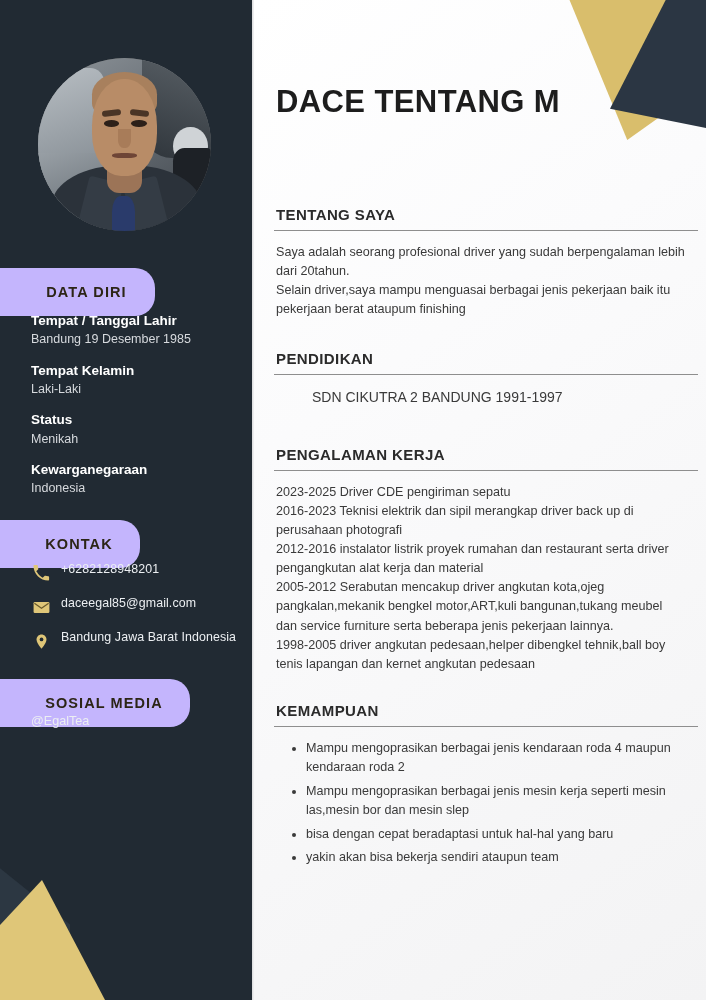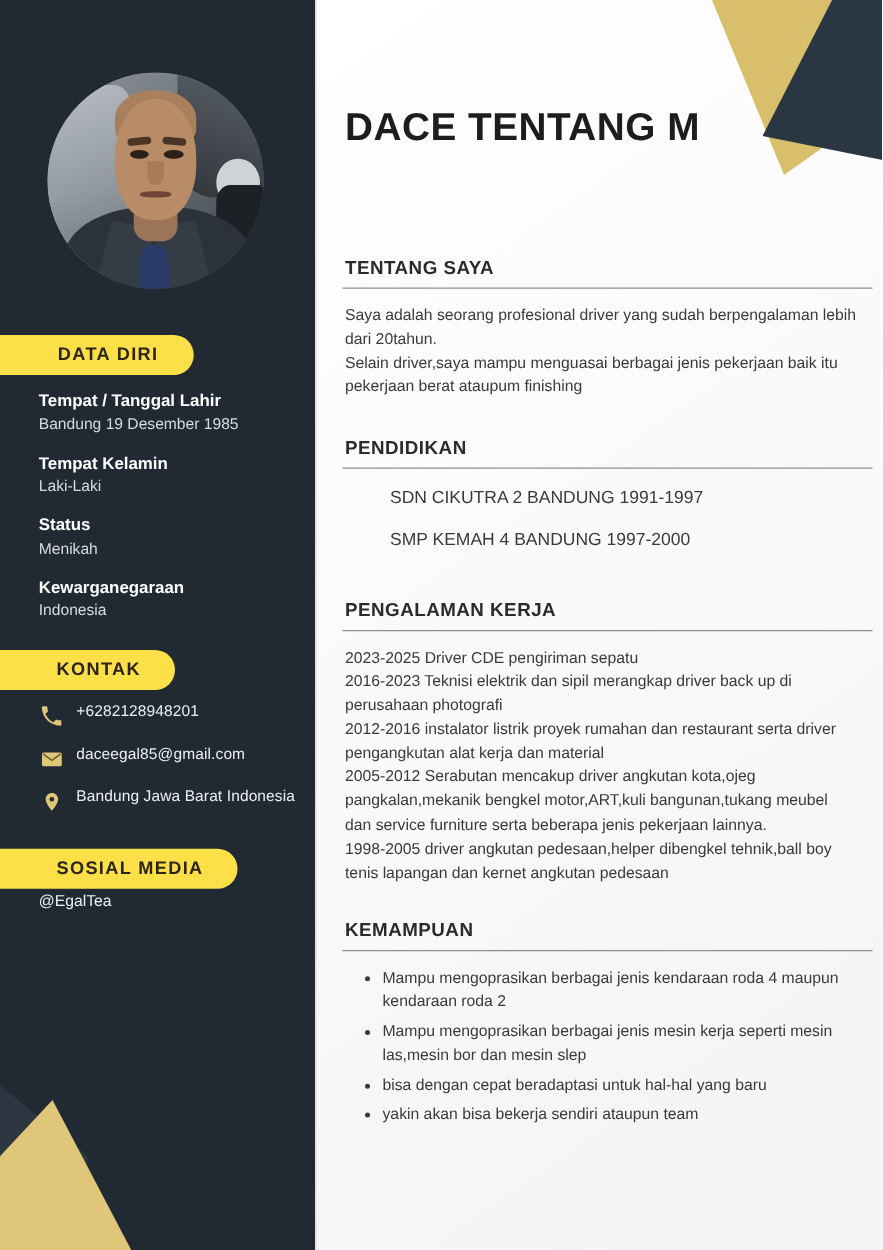--- a/index.html
+++ b/index.html
@@ -83,8 +83,8 @@
 
   
   .badge{
-    position:absolute; left:0; height:32px;
-    background:#fde047;
+    position:absolute; left:0; height:48px;
+    background:#c4b5fd;
     border-radius:0 20px 20px 0;
     display:flex; align-items:center; justify-content:center;
     z-index:6;

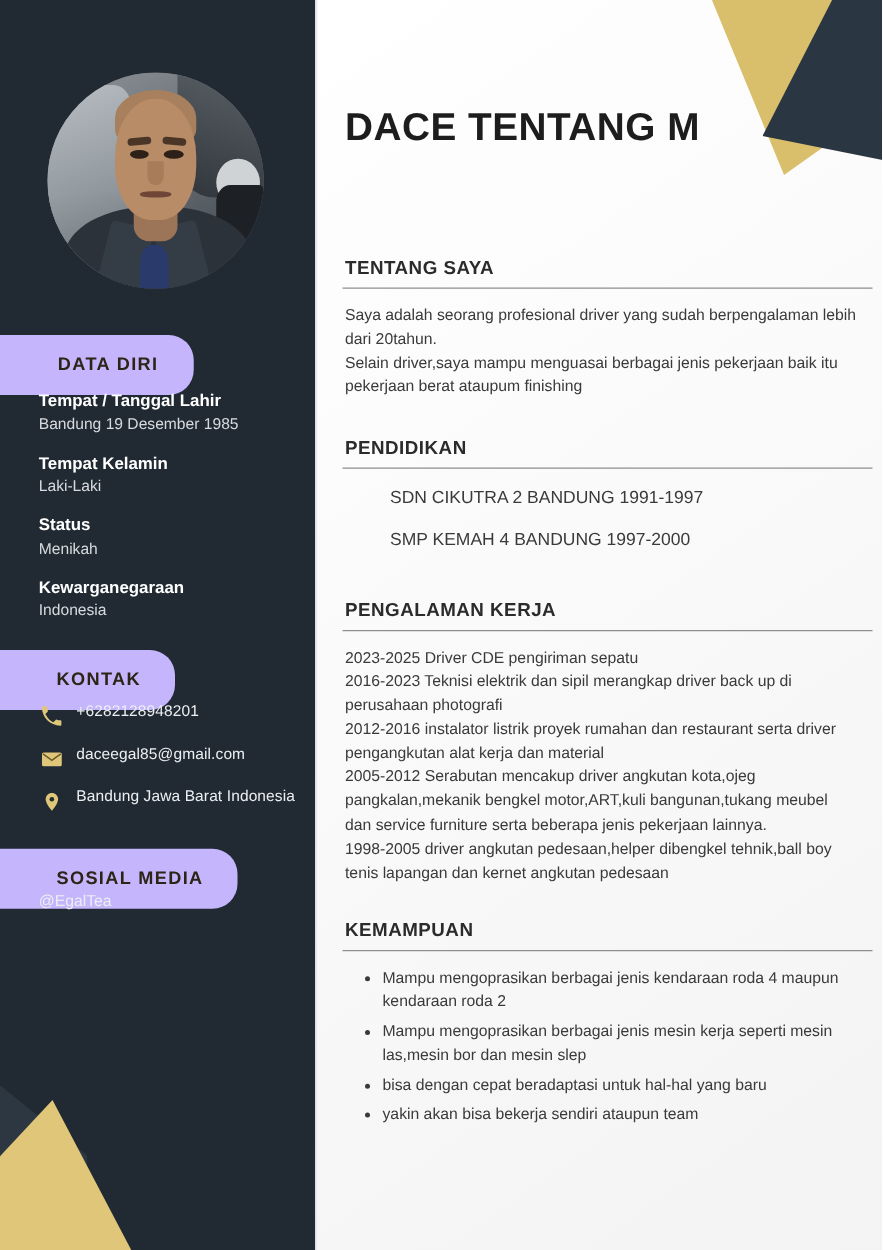--- a/index.html
+++ b/index.html
@@ -282,7 +282,6 @@
         <div class="sec-rule"></div>
         <div class="sec-body">
           <div class="edu-item">SDN CIKUTRA 2 BANDUNG 1991-1997</div>
-          <div class="edu-item">SMP KEMAH 4 BANDUNG 1997-2000</div>
         </div>
       </section>
 

